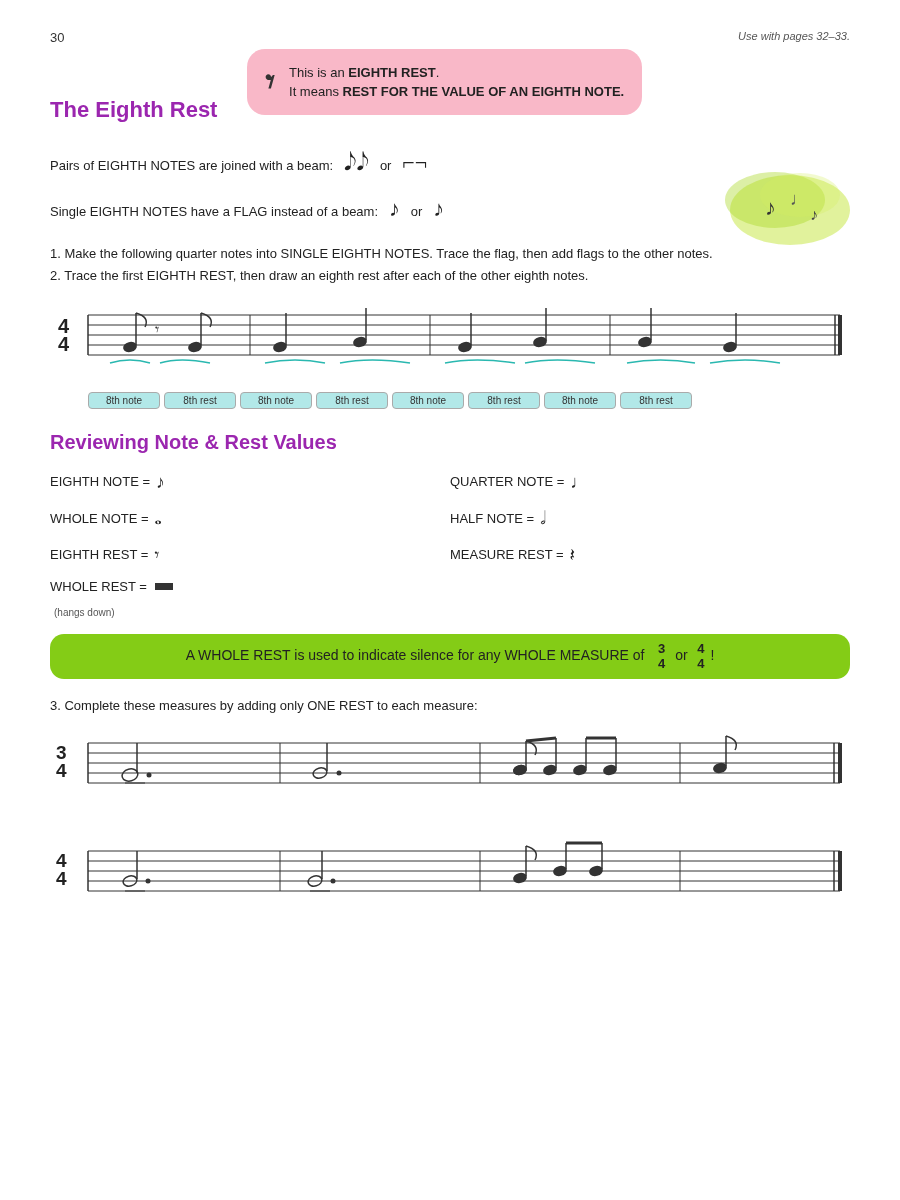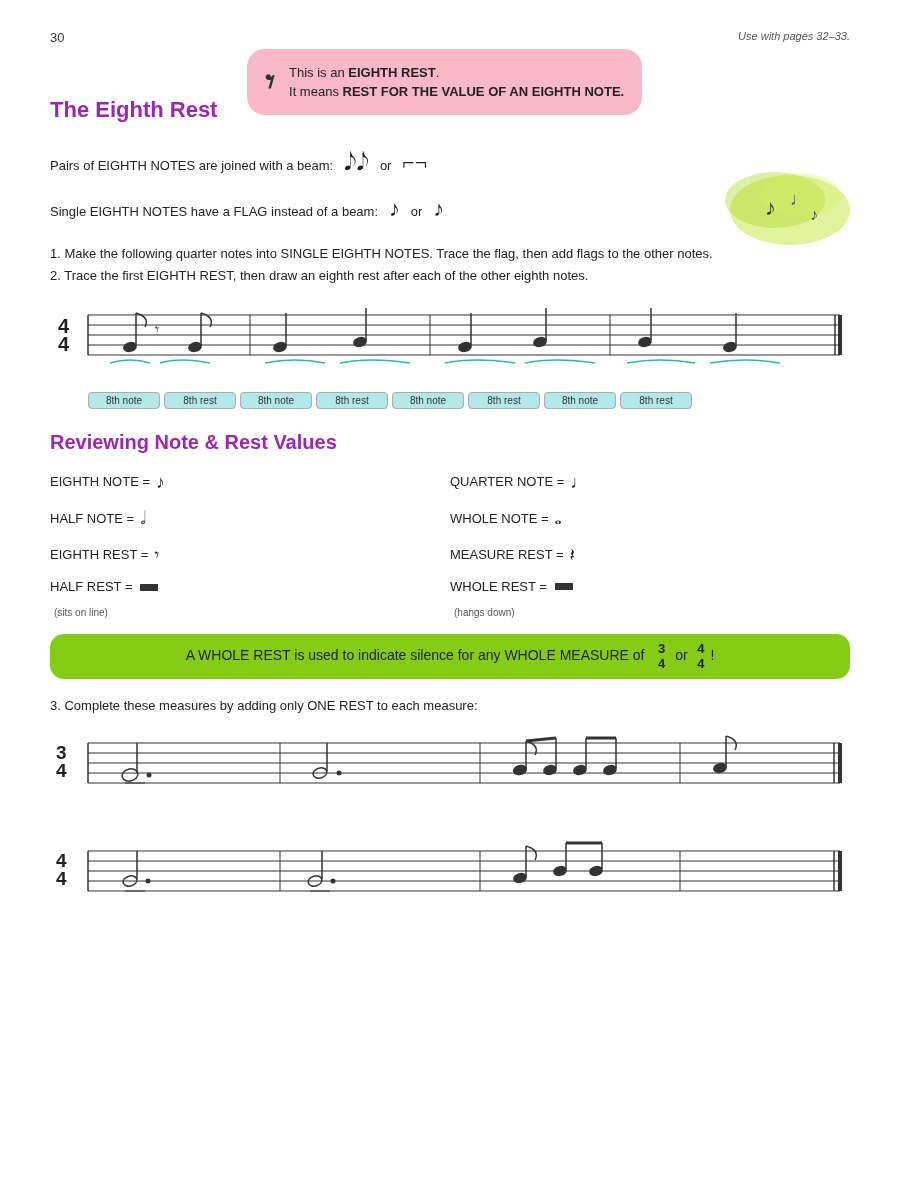--- a/index.html
+++ b/index.html
@@ -265,12 +265,12 @@
     <span style="font-size:18px;">♩</span>
   </div>
   <div class="note-value-item">
+    <span>WHOLE NOTE =</span>
+    <span style="font-size:18px;">𝅝</span>
+  </div>
+  <div class="note-value-item">
     <span>HALF NOTE =</span>
     <span style="font-size:18px;">𝅗𝅥</span>
-  </div>
-  <div class="note-value-item">
-    <span>WHOLE NOTE =</span>
-    <span style="font-size:18px;">𝅝</span>
   </div>
 
   <div class="note-value-item">

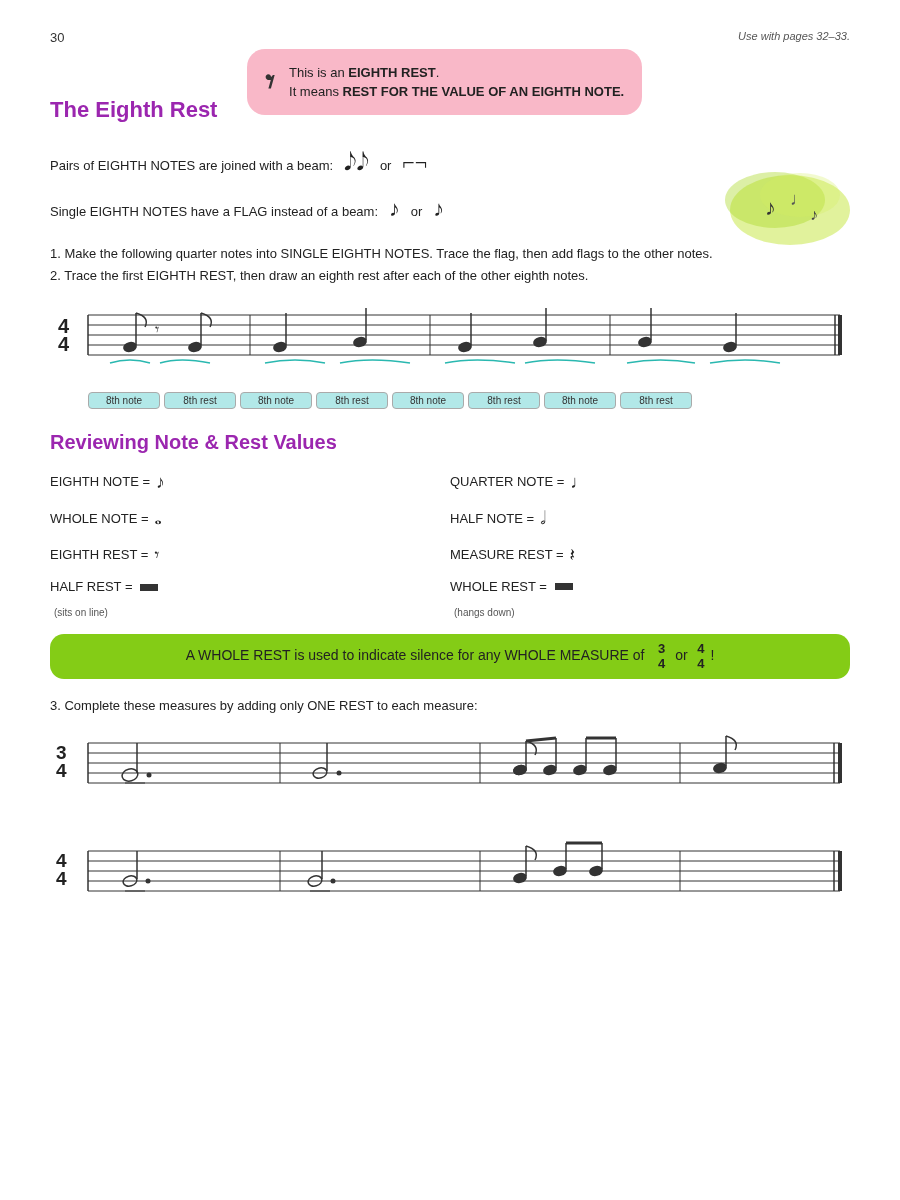--- a/index.html
+++ b/index.html
@@ -280,15 +280,6 @@
   <div class="note-value-item">
     <span>MEASURE REST =</span>
     <span style="font-size:18px;">𝄽</span>
-  </div>
-  <div class="note-value-item" style="flex-direction:column; align-items:flex-start;">
-    <div style="display:flex; align-items:center; gap:6px;">
-      <span>HALF REST =</span>
-      <svg width="22" height="10" viewBox="0 0 22 10">
-        <rect x="2" y="2" width="18" height="7" fill="#333"></rect>
-      </svg>
-    </div>
-    <div style="font-size:10px; color:#555; margin-left:4px;">(sits on line)</div>
   </div>
   <div class="note-value-item" style="flex-direction:column; align-items:flex-start;">
     <div style="display:flex; align-items:center; gap:6px;">

